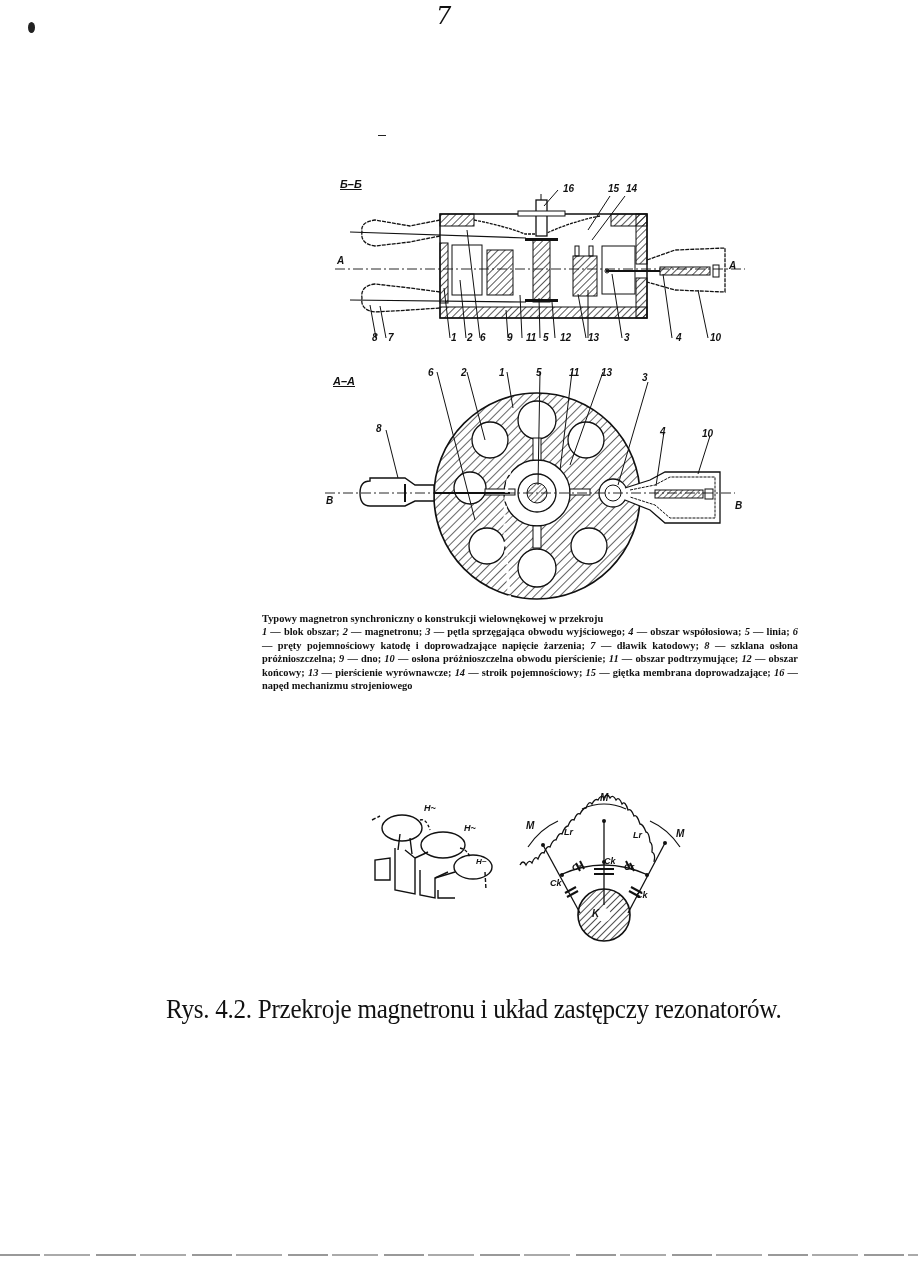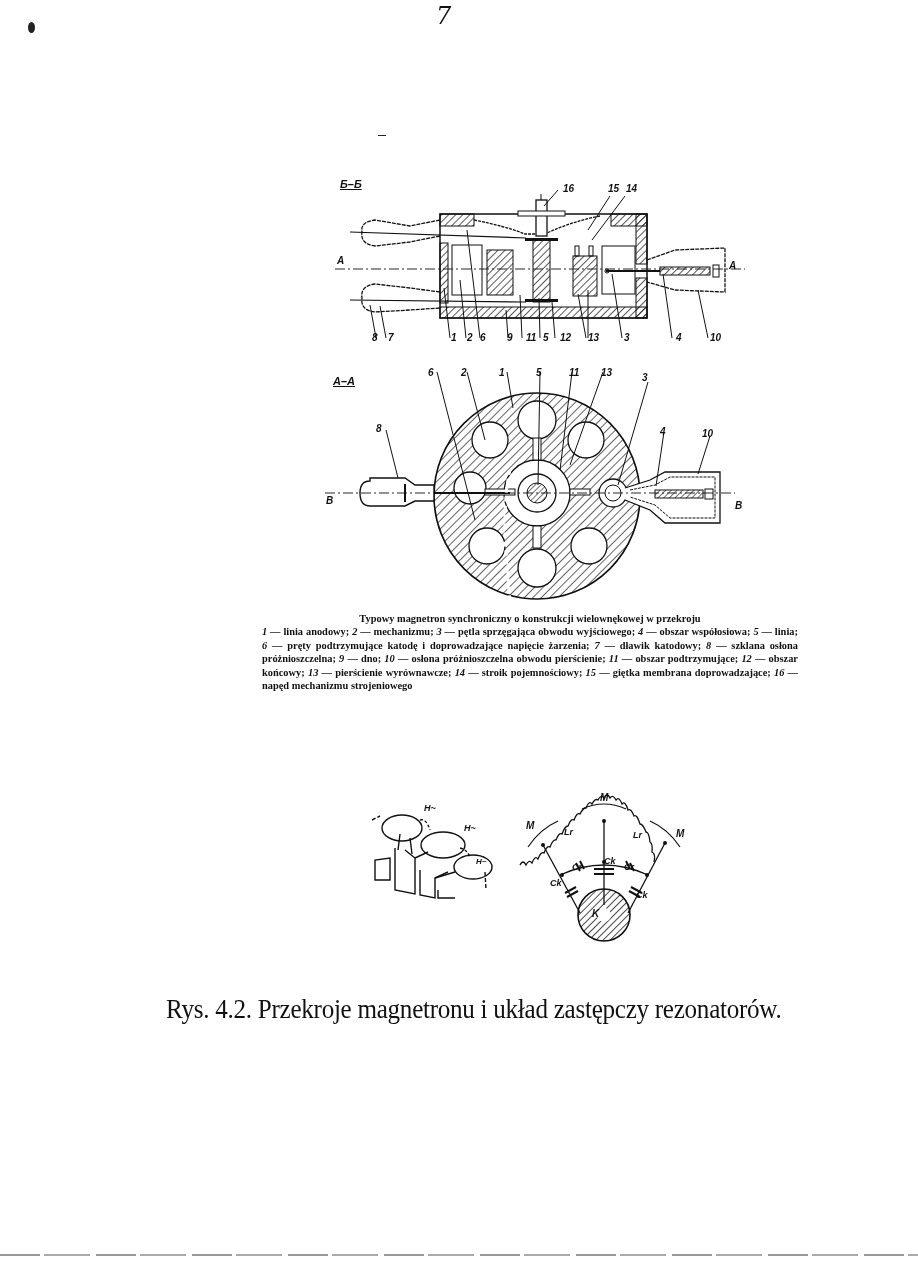--- a/index.html
+++ b/index.html
@@ -9,7 +9,7 @@
   .lbl { position:absolute; font-family:"Liberation Sans", sans-serif; font-style:italic; font-weight:bold; font-size:10px; color:#111; }
   .section-lbl { position:absolute; font-family:"Liberation Sans", sans-serif; font-style:italic; font-weight:bold; font-size:11px; text-decoration:underline; }
   .legend { left:262px; top:612px; width:536px; font-size:10.4px; line-height:13.4px; font-weight:bold; text-align:justify; }
-  .legend .title { text-align:center; display:block; }
+  .legend .title { display:block; }
   .legend i { font-style:italic; }
   .caption { left:166px; top:994px; font-size:27px; letter-spacing:-0.3px; font-family:"Liberation Serif", serif; transform:scaleX(0.93); transform-origin:left top; white-space:nowrap; }
   .speck { position:absolute; background:#222; border-radius:50%; }

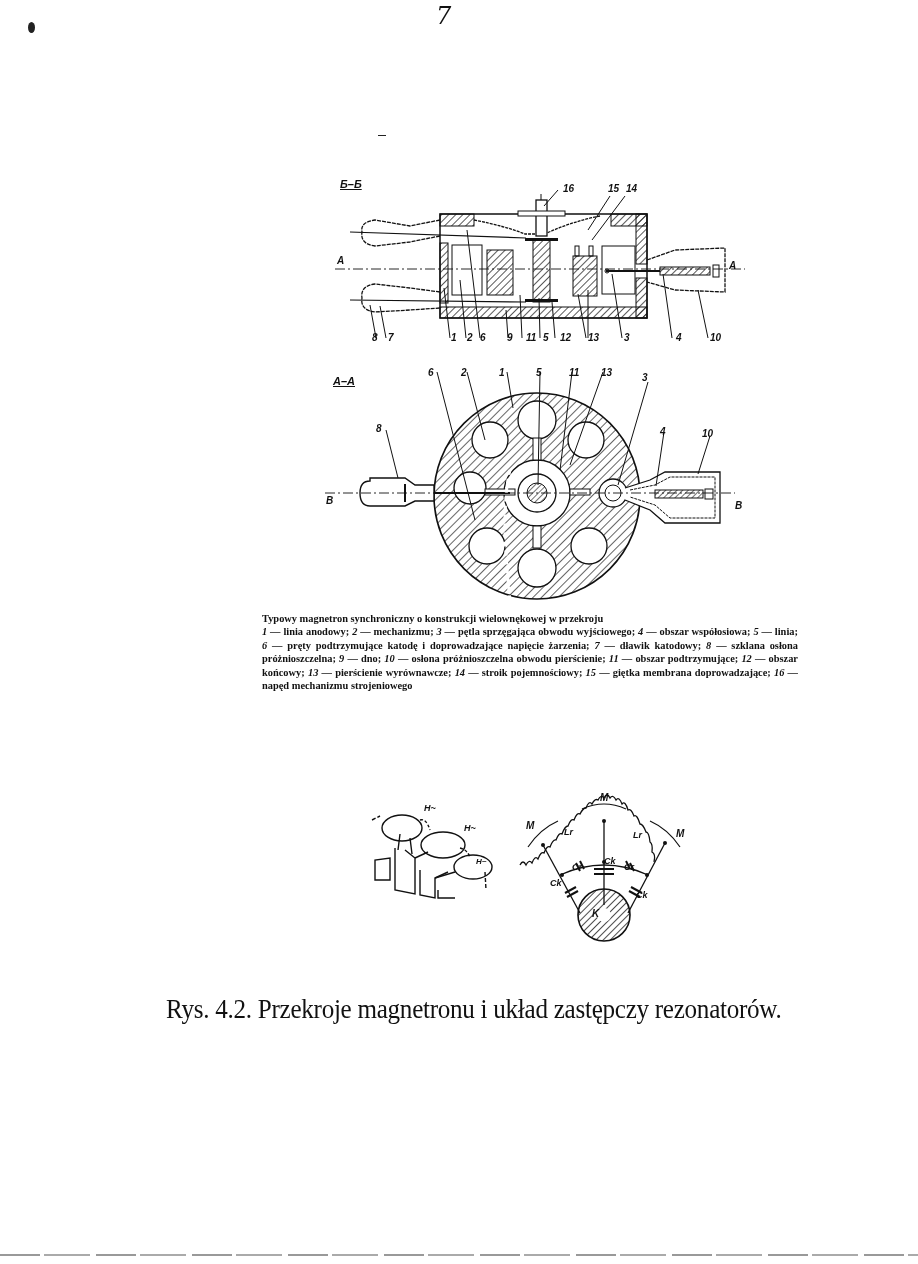--- a/index.html
+++ b/index.html
@@ -203,7 +203,7 @@
 <div class="abs legend">
   <span class="title">Typowy magnetron synchroniczny o konstrukcji wielownękowej w przekroju</span>
   <span>
-    <i>1</i><span> — </span><span>linia anodowy;</span>
+    <i>1</i><span> — </span><span>blok obszar;</span>
     <i>2</i><span> — </span><span>mechanizmu;</span>
     <i>3</i><span> — </span><span>pętla sprzęgająca obwodu wyjściowego;</span>
     <i>4</i><span> — </span><span>obszar współosiowa;</span>

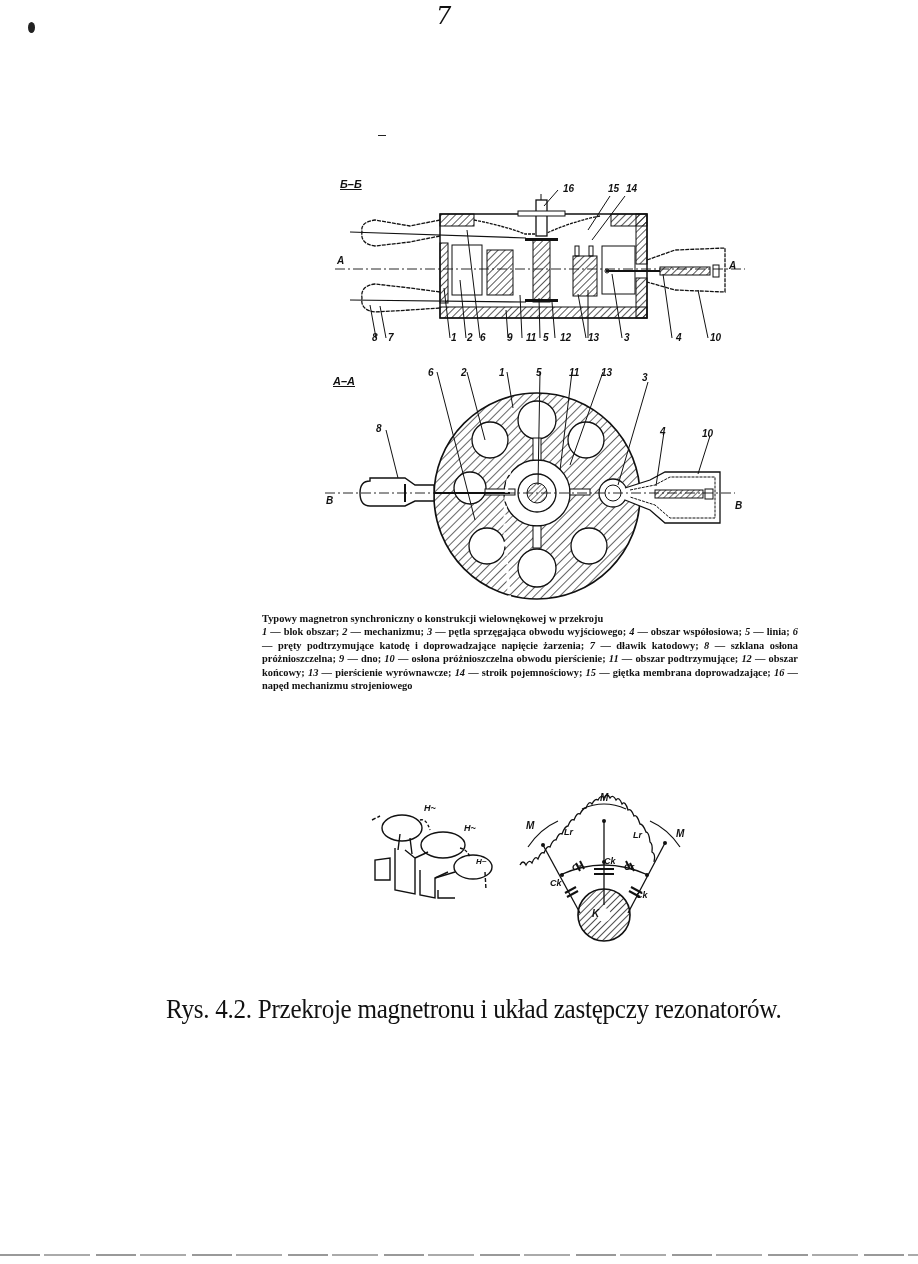--- a/index.html
+++ b/index.html
@@ -204,7 +204,7 @@
   <span class="title">Typowy magnetron synchroniczny o konstrukcji wielownękowej w przekroju</span>
   <span>
     <i>1</i><span> — </span><span>blok obszar;</span>
-    <i>2</i><span> — </span><span>mechanizmu;</span>
+    <i>2</i><span> — </span><span>magnetronu;</span>
     <i>3</i><span> — </span><span>pętla sprzęgająca obwodu wyjściowego;</span>
     <i>4</i><span> — </span><span>obszar współosiowa;</span>
     <i>5</i><span> — </span><span>linia;</span>

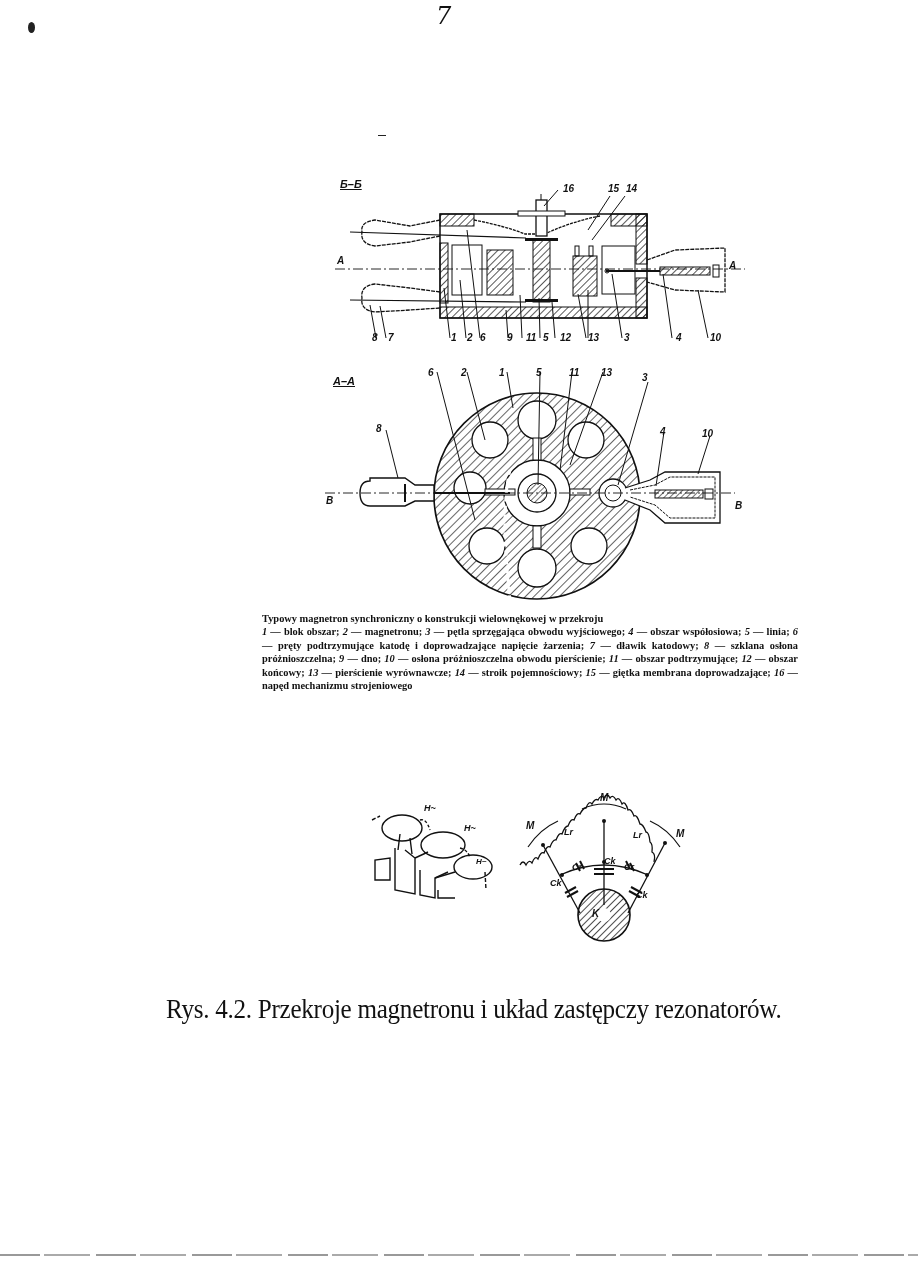--- a/index.html
+++ b/index.html
@@ -208,7 +208,7 @@
     <i>3</i><span> — </span><span>pętla sprzęgająca obwodu wyjściowego;</span>
     <i>4</i><span> — </span><span>obszar współosiowa;</span>
     <i>5</i><span> — </span><span>linia;</span>
-    <i>6</i><span> — </span><span>pręty podtrzymujące katodę i doprowadzające napięcie żarzenia;</span>
+    <i>6</i><span> — </span><span>pręty pojemnościowy katodę i doprowadzające napięcie żarzenia;</span>
     <i>7</i><span> — </span><span>dławik katodowy;</span>
     <i>8</i><span> — </span><span>szklana osłona próżnioszczelna;</span>
     <i>9</i><span> — </span><span>dno;</span>

